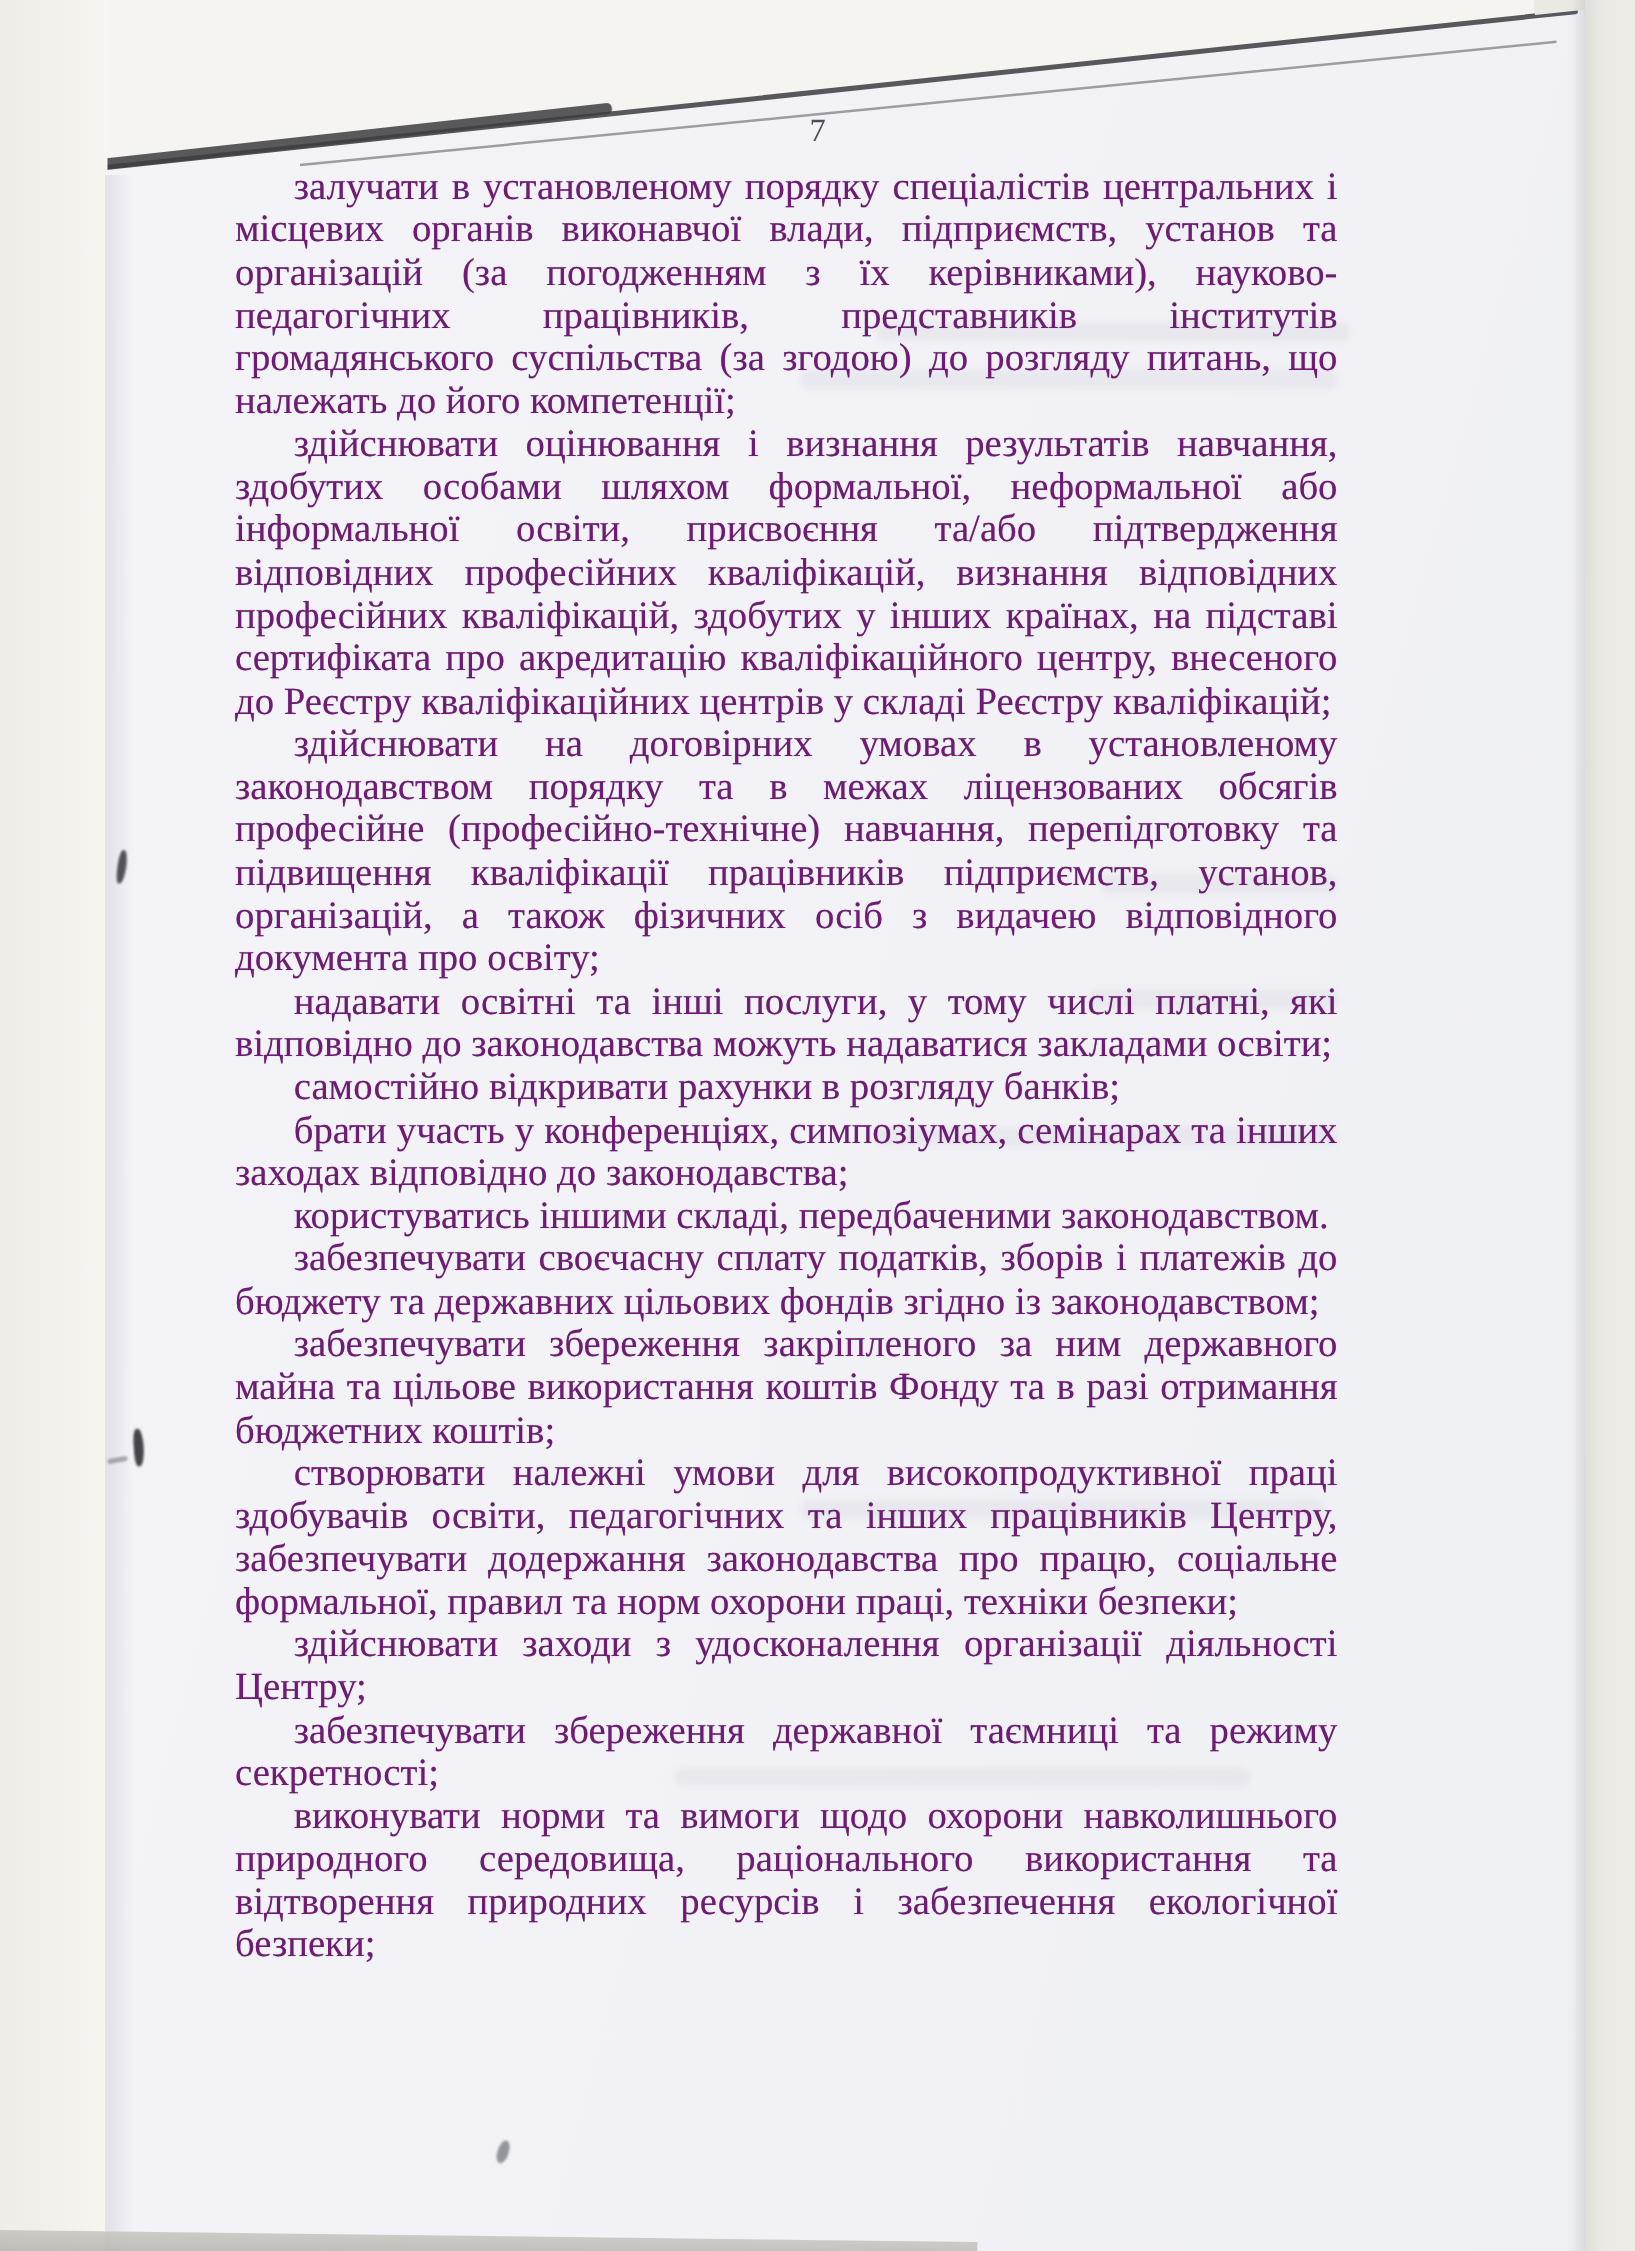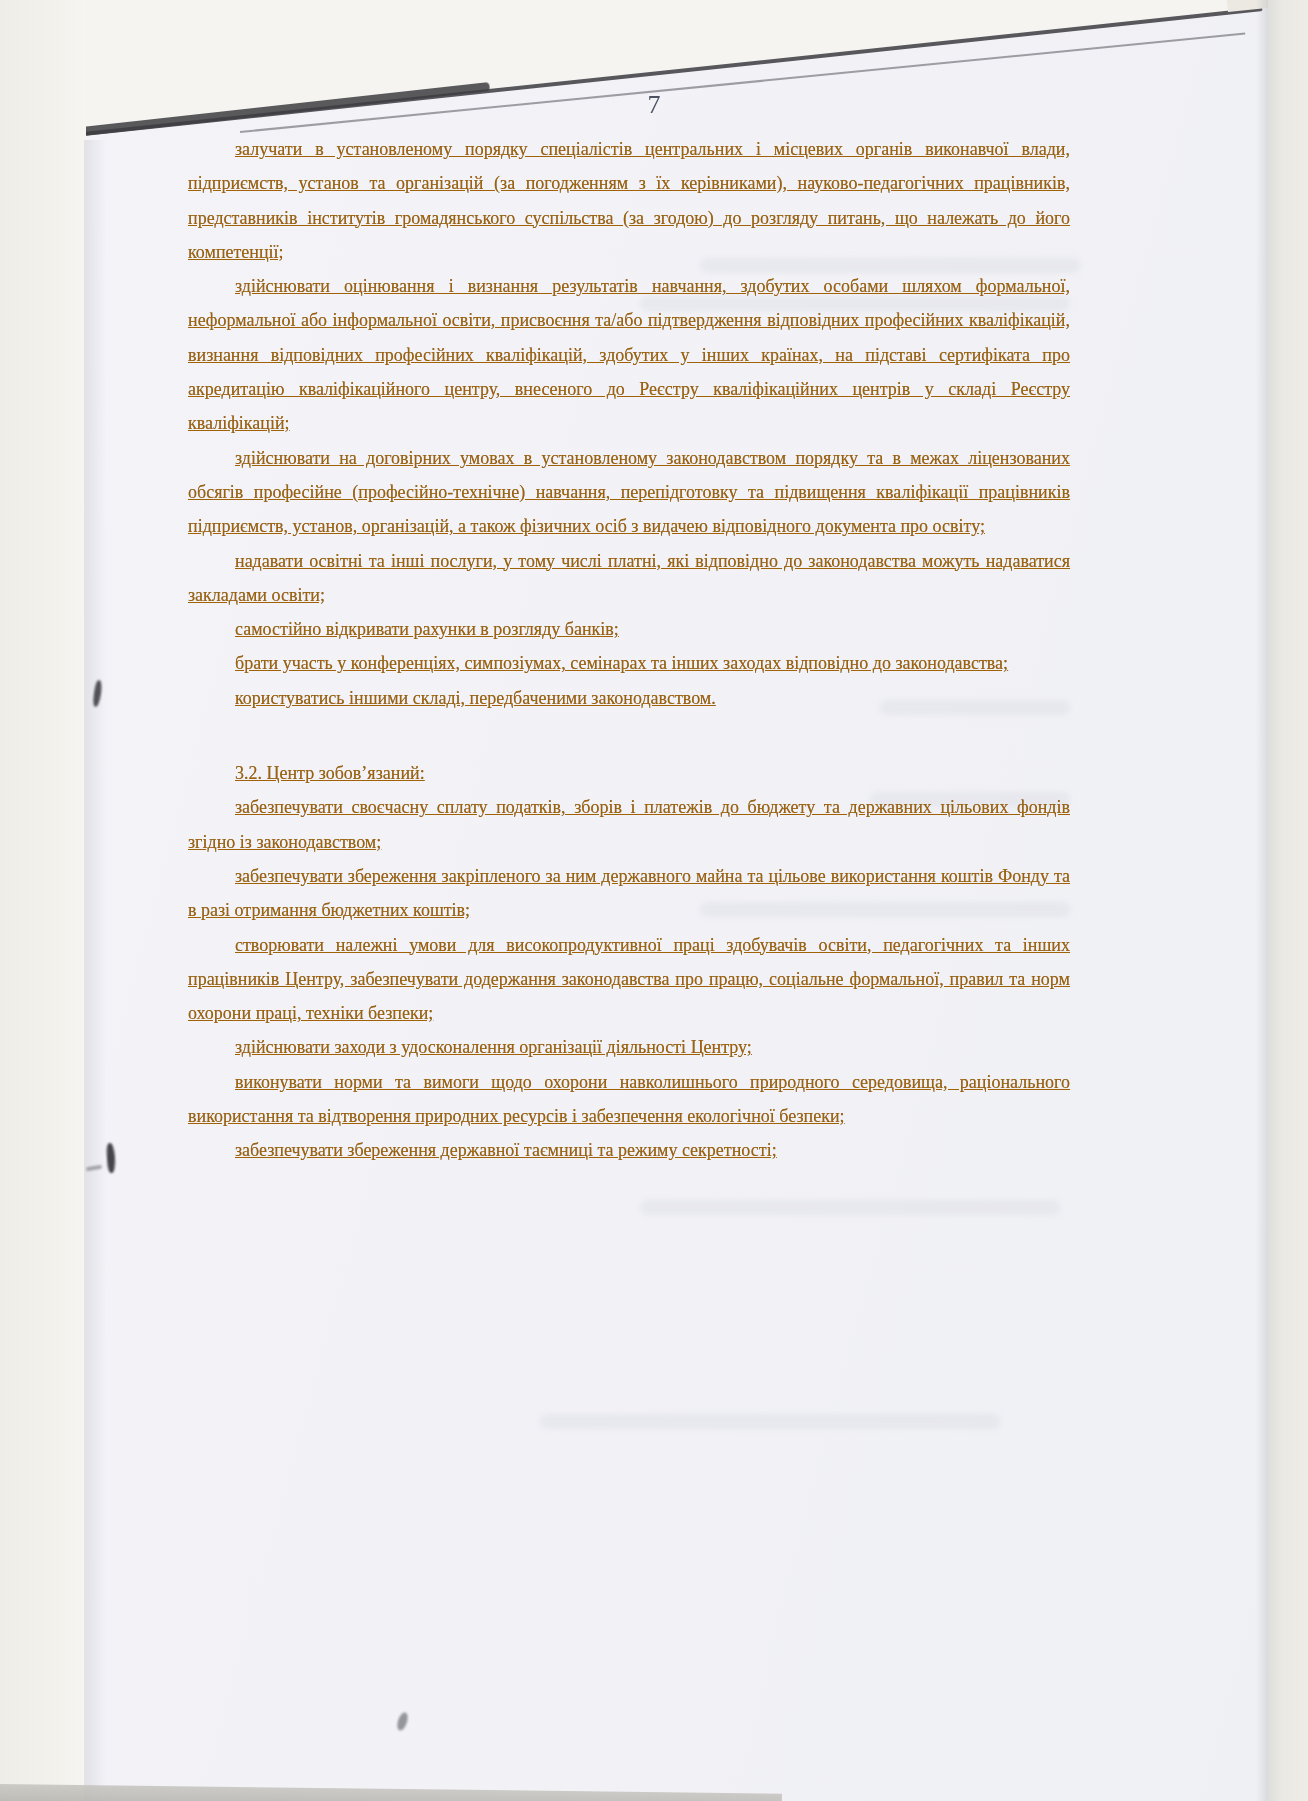--- a/index.html
+++ b/index.html
@@ -93,11 +93,10 @@
   }
   .text-block p{
     margin:0;text-indent:47px;
-    font-size:18px;line-height:34.3px;
+    font-size:31px;line-height:34.3px;
     text-align:justify;
-    color:#a16207;
+    color:#701a75;
     text-shadow:0 0 .6px rgba(69,75,88,.55);
-    text-decoration:underline;
   }
   .text-block p.sec{margin-top:41px;}
 </style>

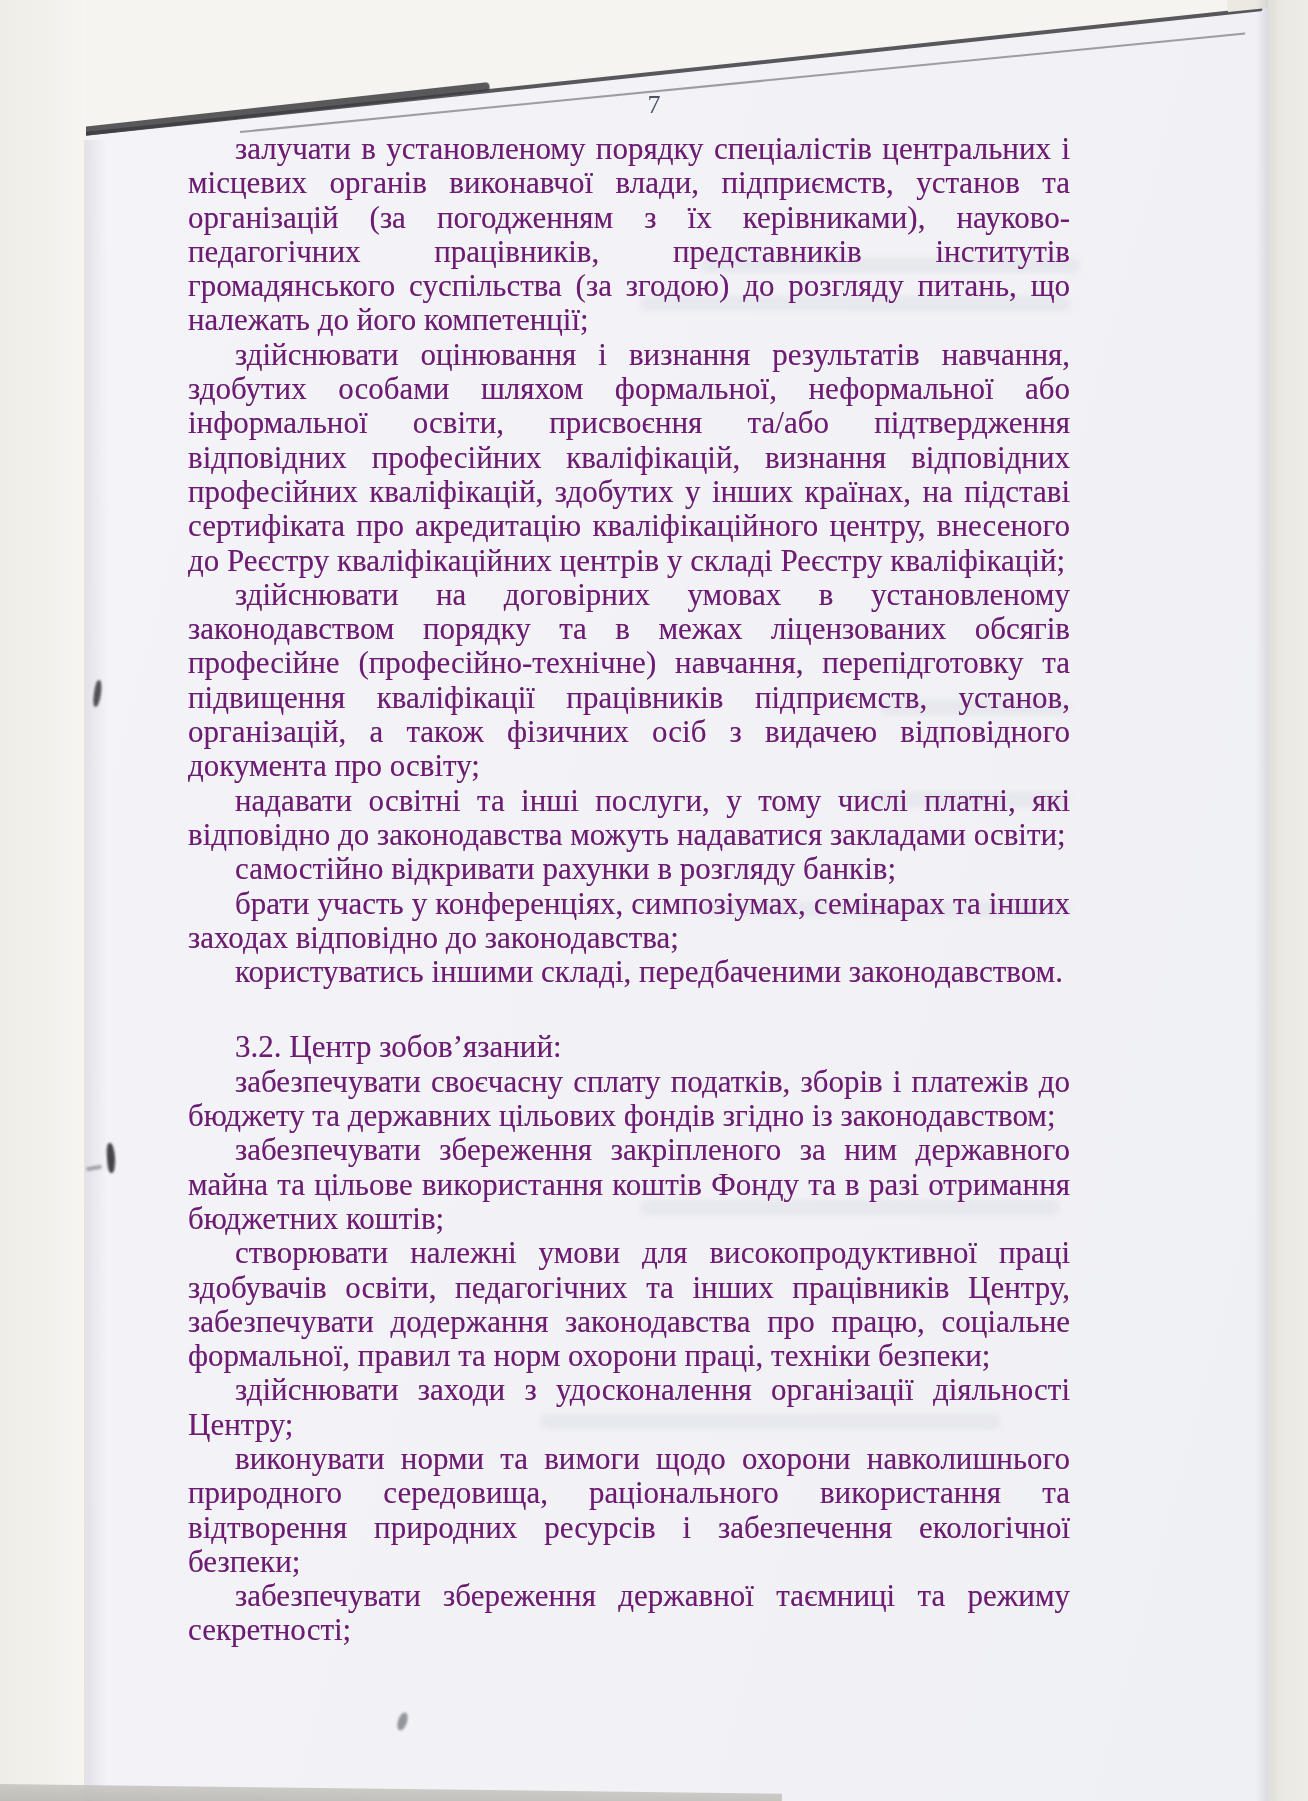--- a/index.html
+++ b/index.html
@@ -136,7 +136,6 @@
   <p>самостійно відкривати рахунки в розгляду банків;</p>
   <p>брати участь у конференціях, симпозіумах, семінарах та інших заходах відповідно до законодавства;</p>
   <p>користуватись іншими складі, передбаченими законодавством.</p>
-  <p class="sec">3.2. Центр зобов’язаний:</p>
   <p>забезпечувати своєчасну сплату податків, зборів і платежів до бюджету та державних цільових фондів згідно із законодавством;</p>
   <p>забезпечувати збереження закріпленого за ним державного майна та цільове використання коштів Фонду та в разі отримання бюджетних коштів;</p>
   <p>створювати належні умови для високопродуктивної праці здобувачів освіти, педагогічних та інших працівників Центру, забезпечувати додержання законодавства про працю, соціальне формальної, правил та норм охорони праці, техніки безпеки;</p>

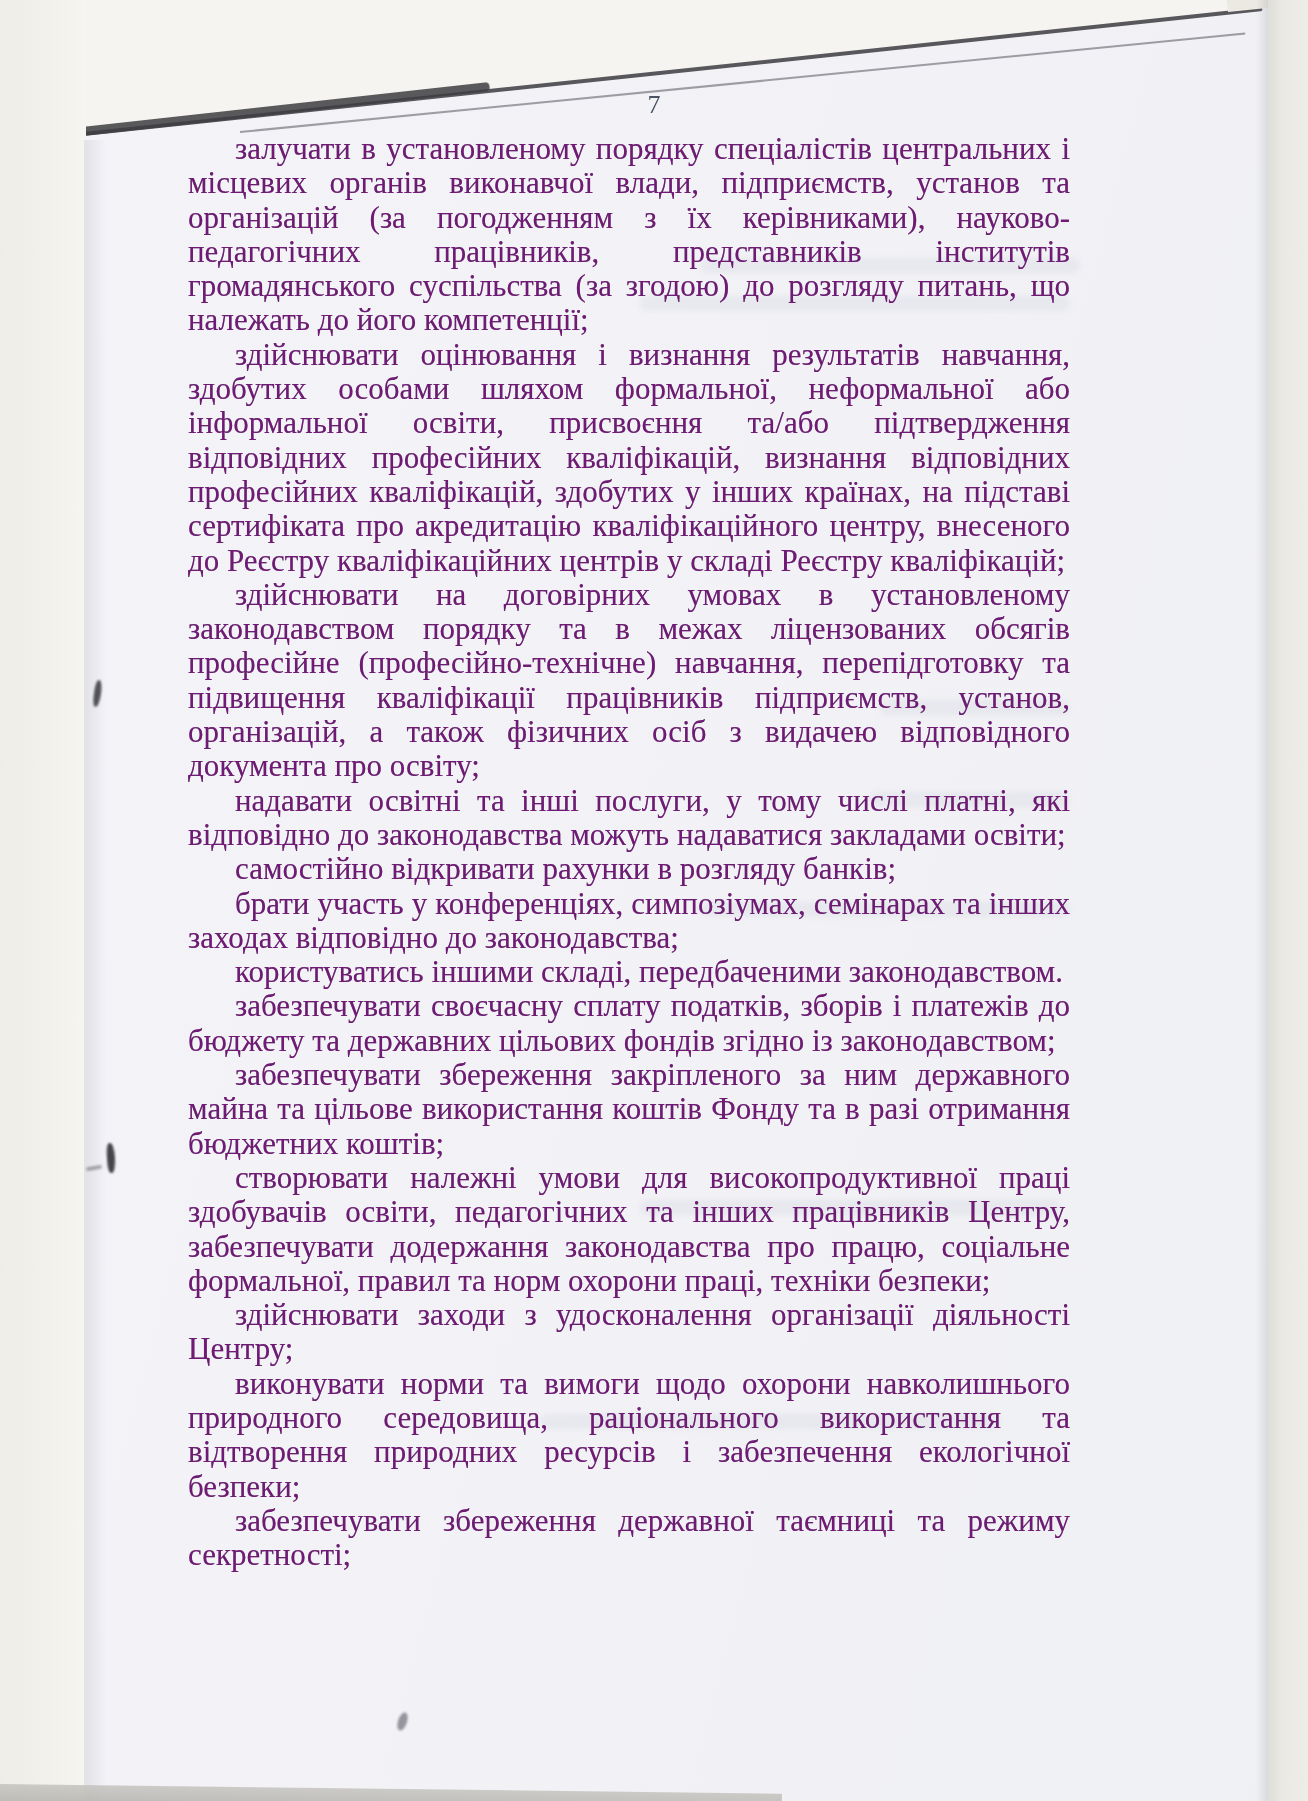--- a/index.html
+++ b/index.html
@@ -140,8 +140,8 @@
   <p>забезпечувати збереження закріпленого за ним державного майна та цільове використання коштів Фонду та в разі отримання бюджетних коштів;</p>
   <p>створювати належні умови для високопродуктивної праці здобувачів освіти, педагогічних та інших працівників Центру, забезпечувати додержання законодавства про працю, соціальне формальної, правил та норм охорони праці, техніки безпеки;</p>
   <p>здійснювати заходи з удосконалення організації діяльності Центру;</p>
+  <p>забезпечувати збереження державної таємниці та режиму секретності;</p>
   <p>виконувати норми та вимоги щодо охорони навколишнього природного середовища, раціонального використання та відтворення природних ресурсів і забезпечення екологічної безпеки;</p>
-  <p>забезпечувати збереження державної таємниці та режиму секретності;</p>
 </div>
 
 </body></html>

